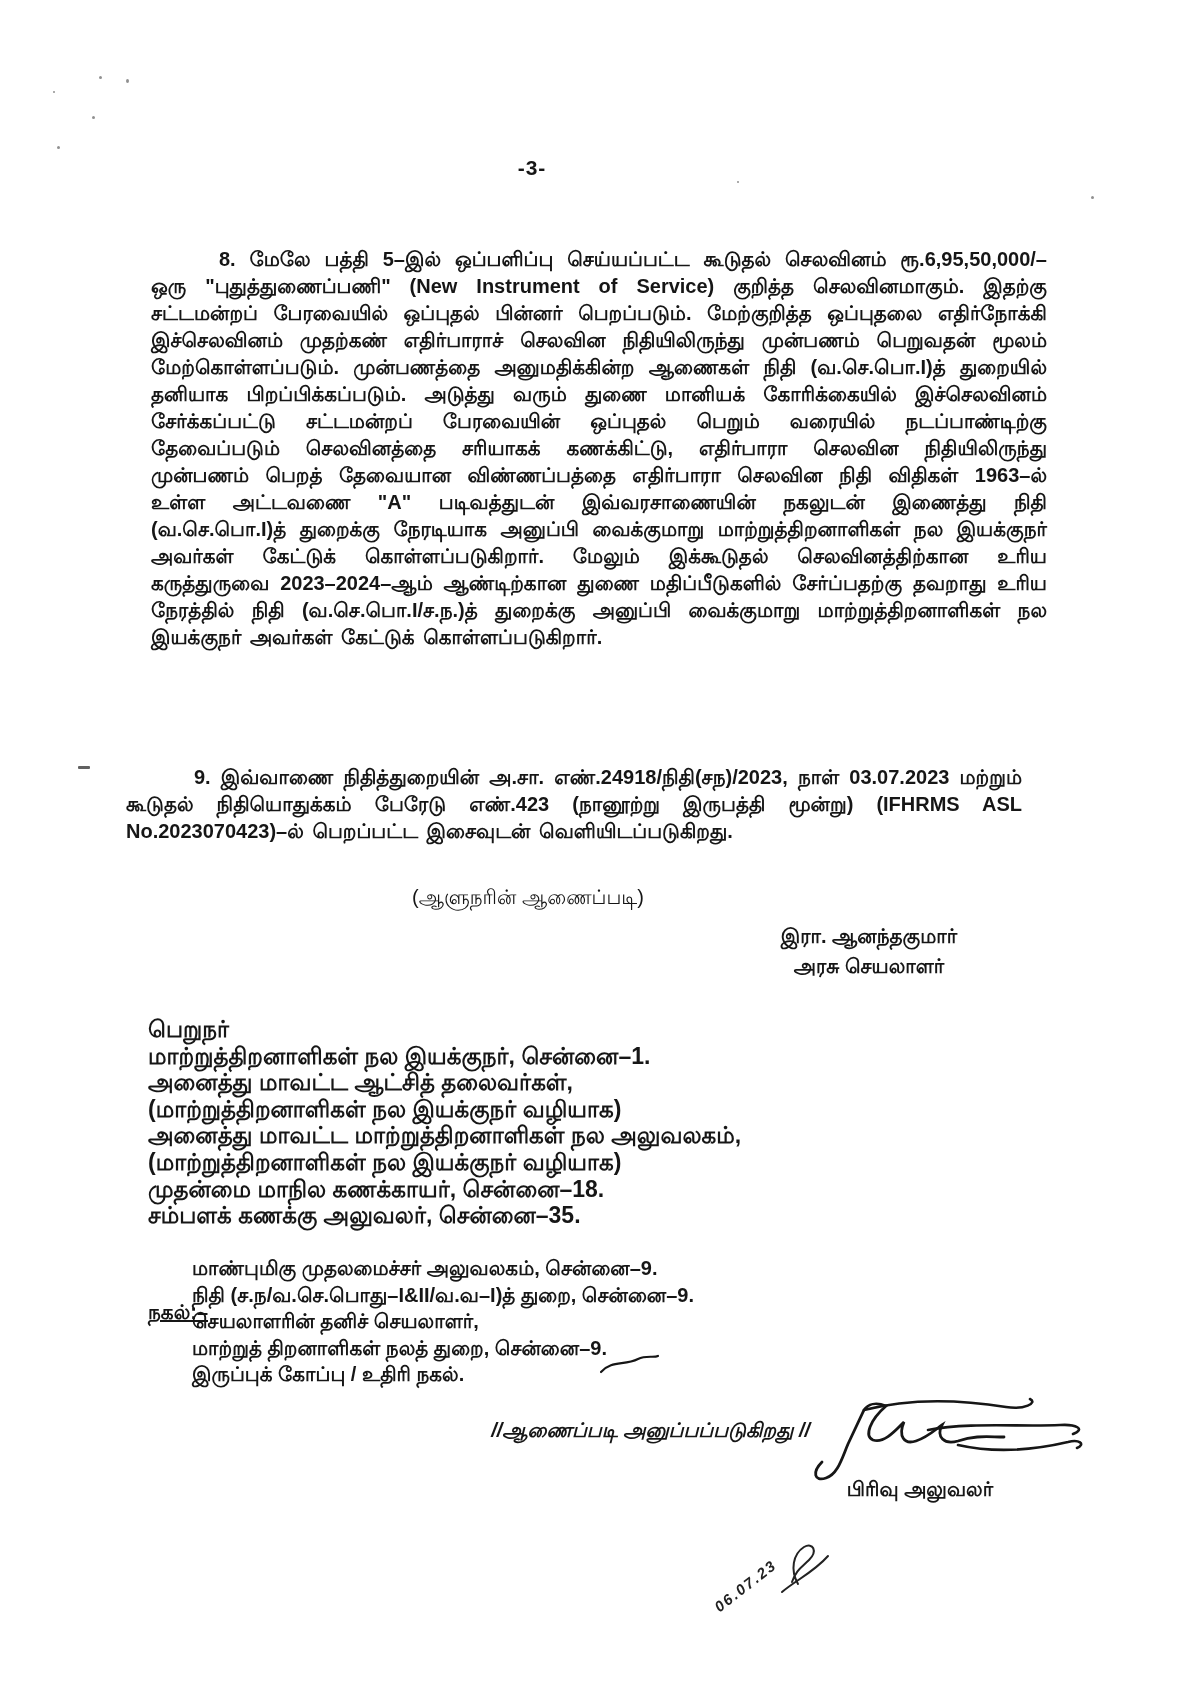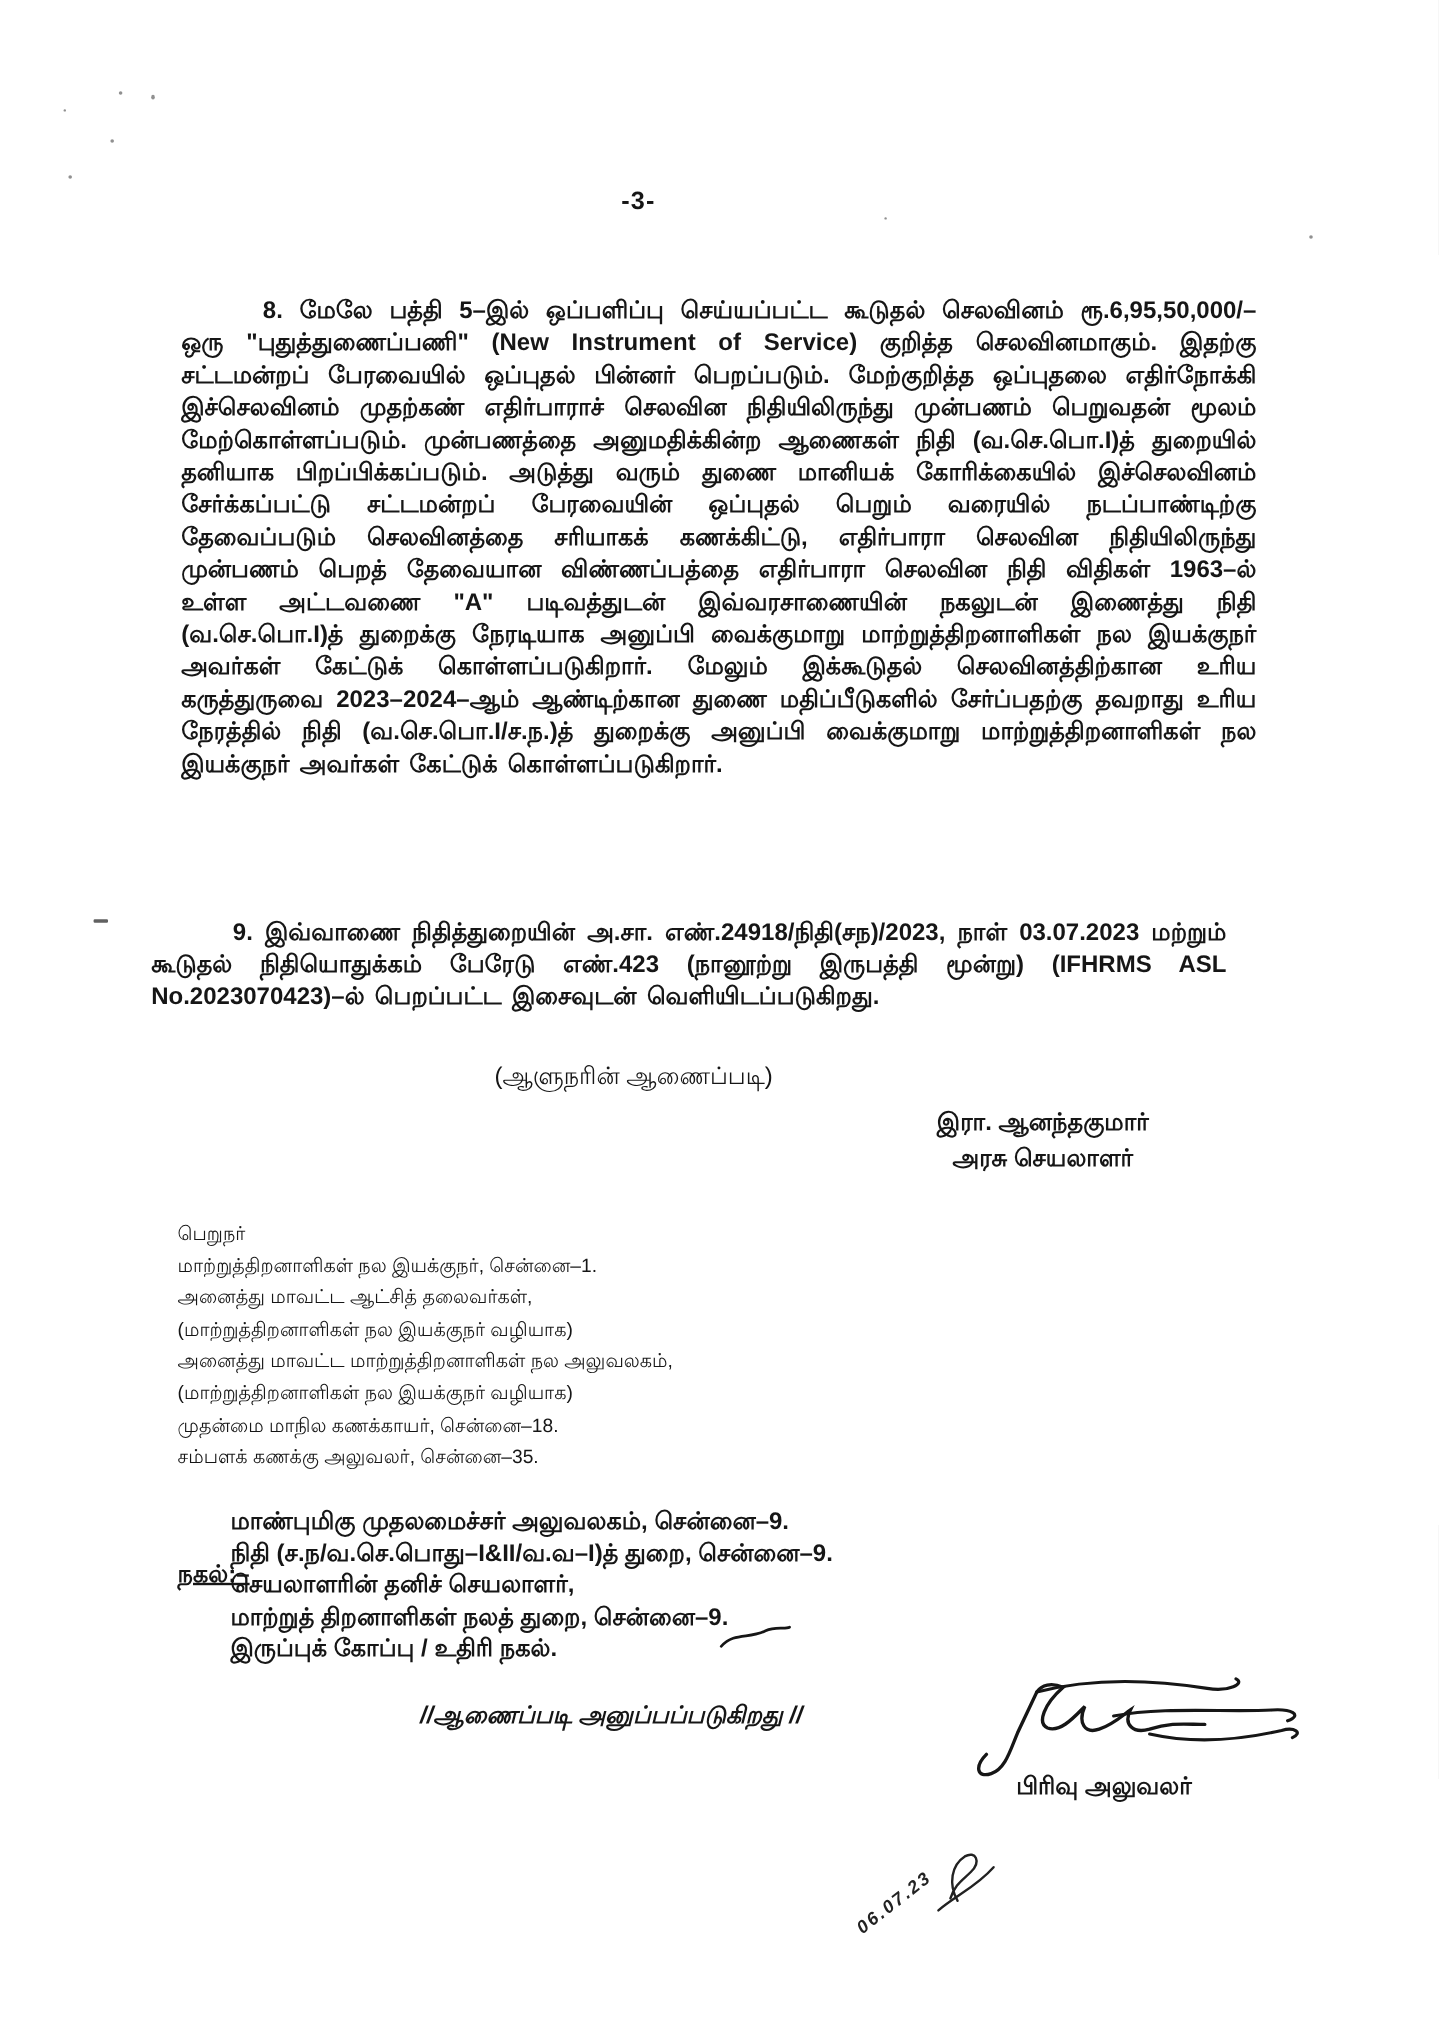--- a/index.html
+++ b/index.html
@@ -27,7 +27,7 @@
     position:absolute; top:921px; left:736px; width:266px;
     text-align:center; font-size:20px; line-height:30px; font-weight:700;
   }
-  .recipients-block { position:absolute; top:1016px; left:148px; font-size:16px; line-height:26.6px; font-weight:400; }
+  .recipients-block { position:absolute; top:1016px; left:148px; font-size:23px; line-height:26.6px; font-weight:700; }
   .recipients-block .line, .copy-list .line { white-space:nowrap; }
   .copy-heading {
     position:absolute; top:1301px; left:148px;

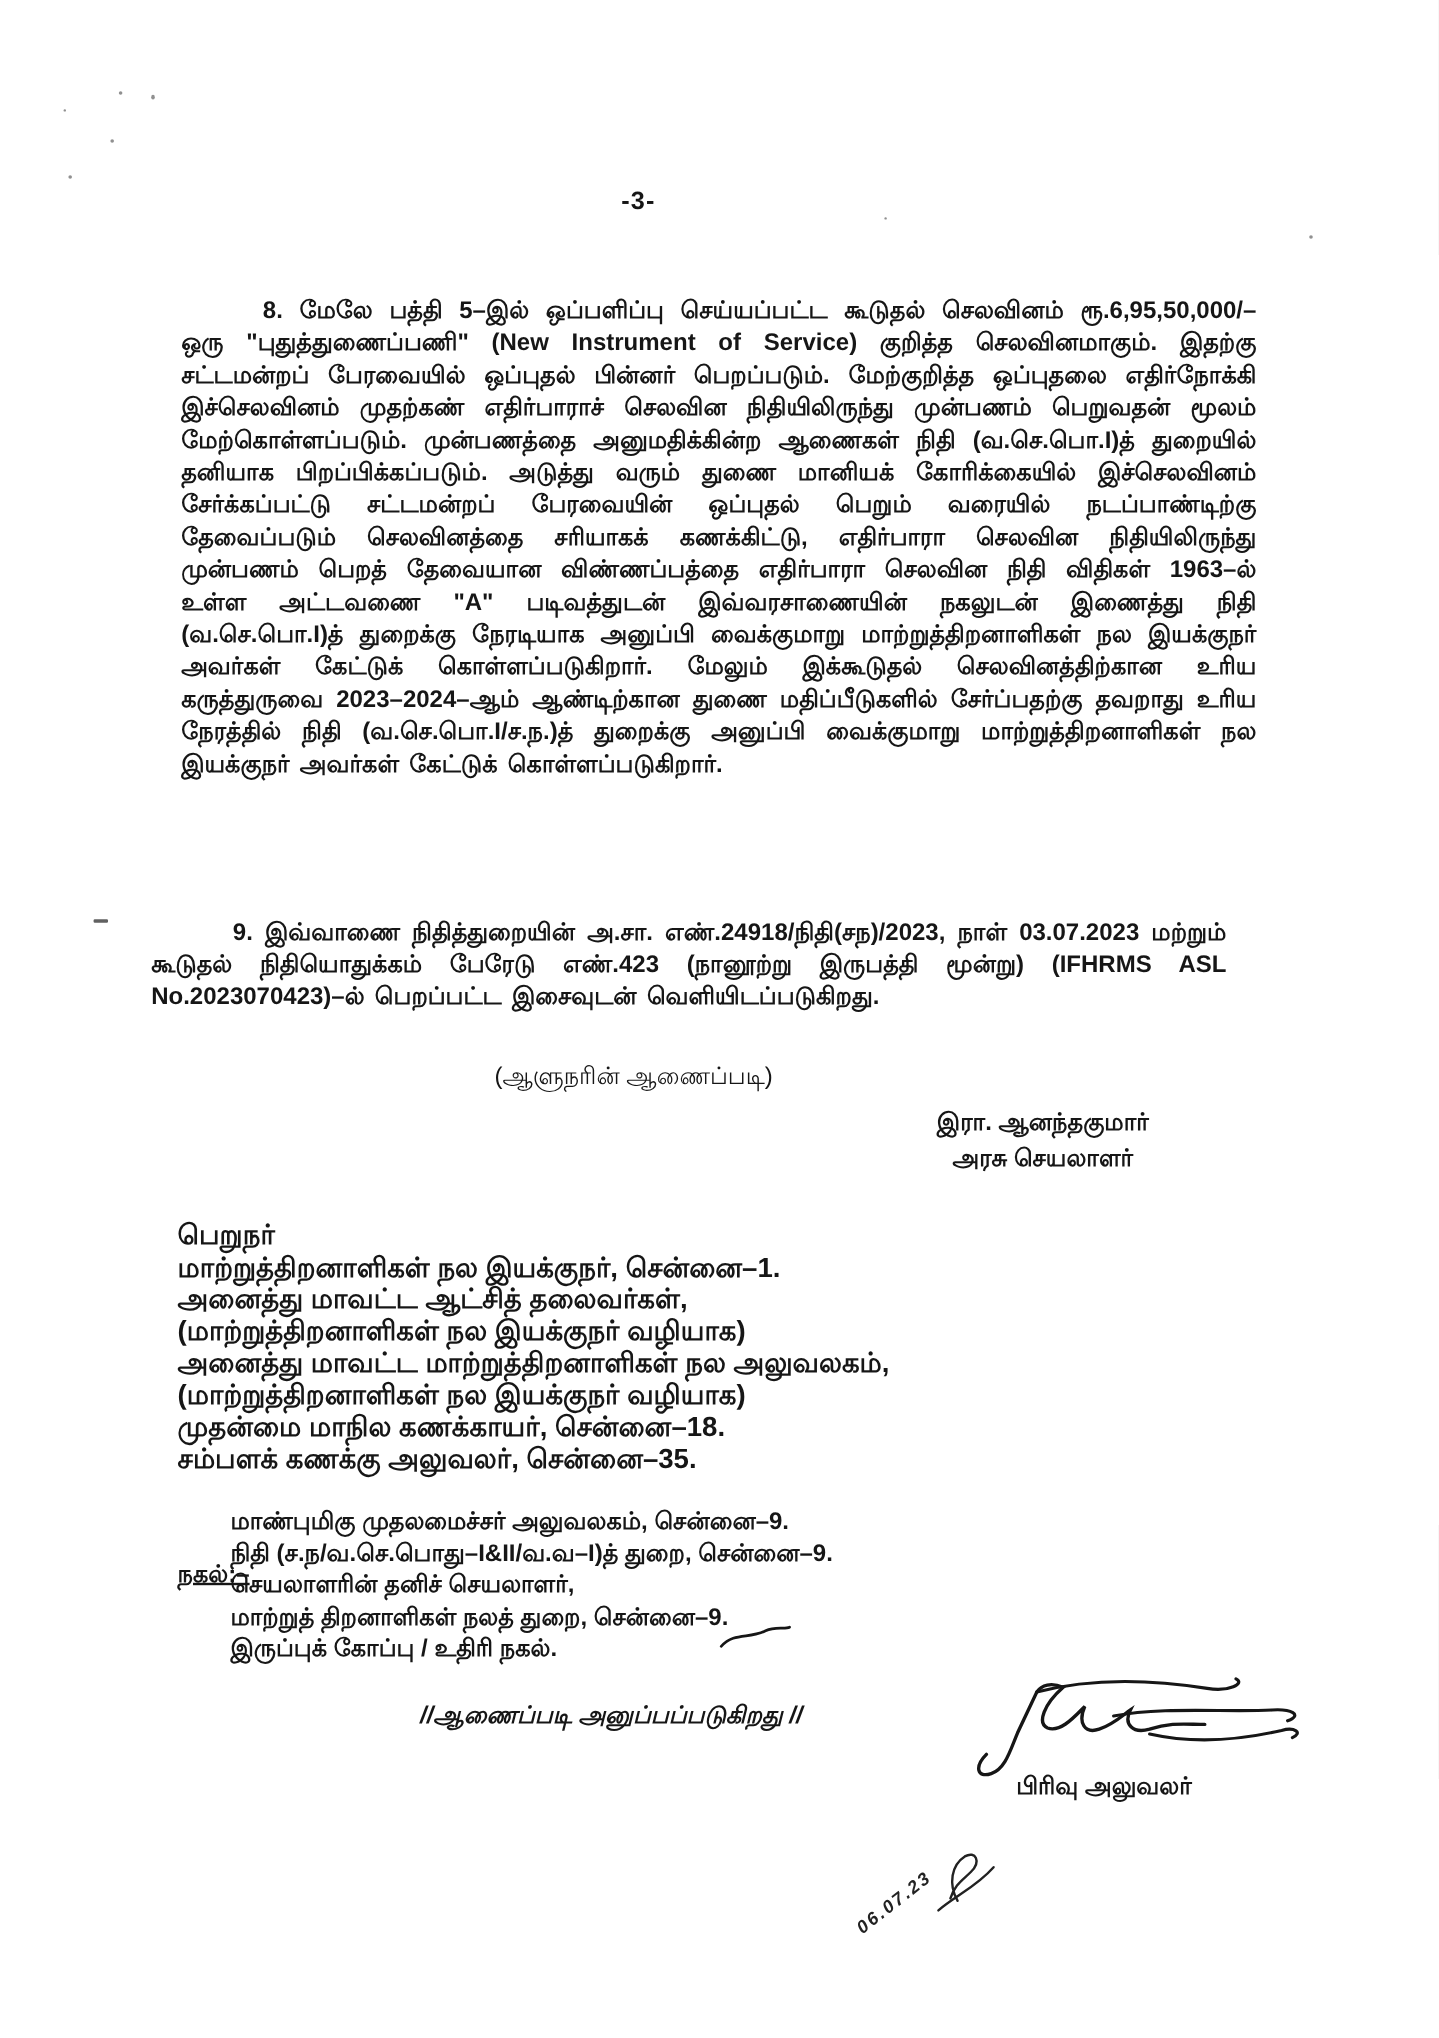--- a/index.html
+++ b/index.html
@@ -36,7 +36,7 @@
   .copy-list { position:absolute; top:1255px; left:148px; font-size:20px; line-height:26.6px; font-weight:600;margin-left:44px; }
   .forwarded {
     position:absolute; top:1419px; left:350px; width:460px;
-    text-align:left; font-size:20px; font-weight:600; font-style:italic;
+    text-align:right; font-size:20px; font-weight:600; font-style:italic;
   }
   .officer-title {
     position:absolute; top:1478px; left:818px; width:204px;

